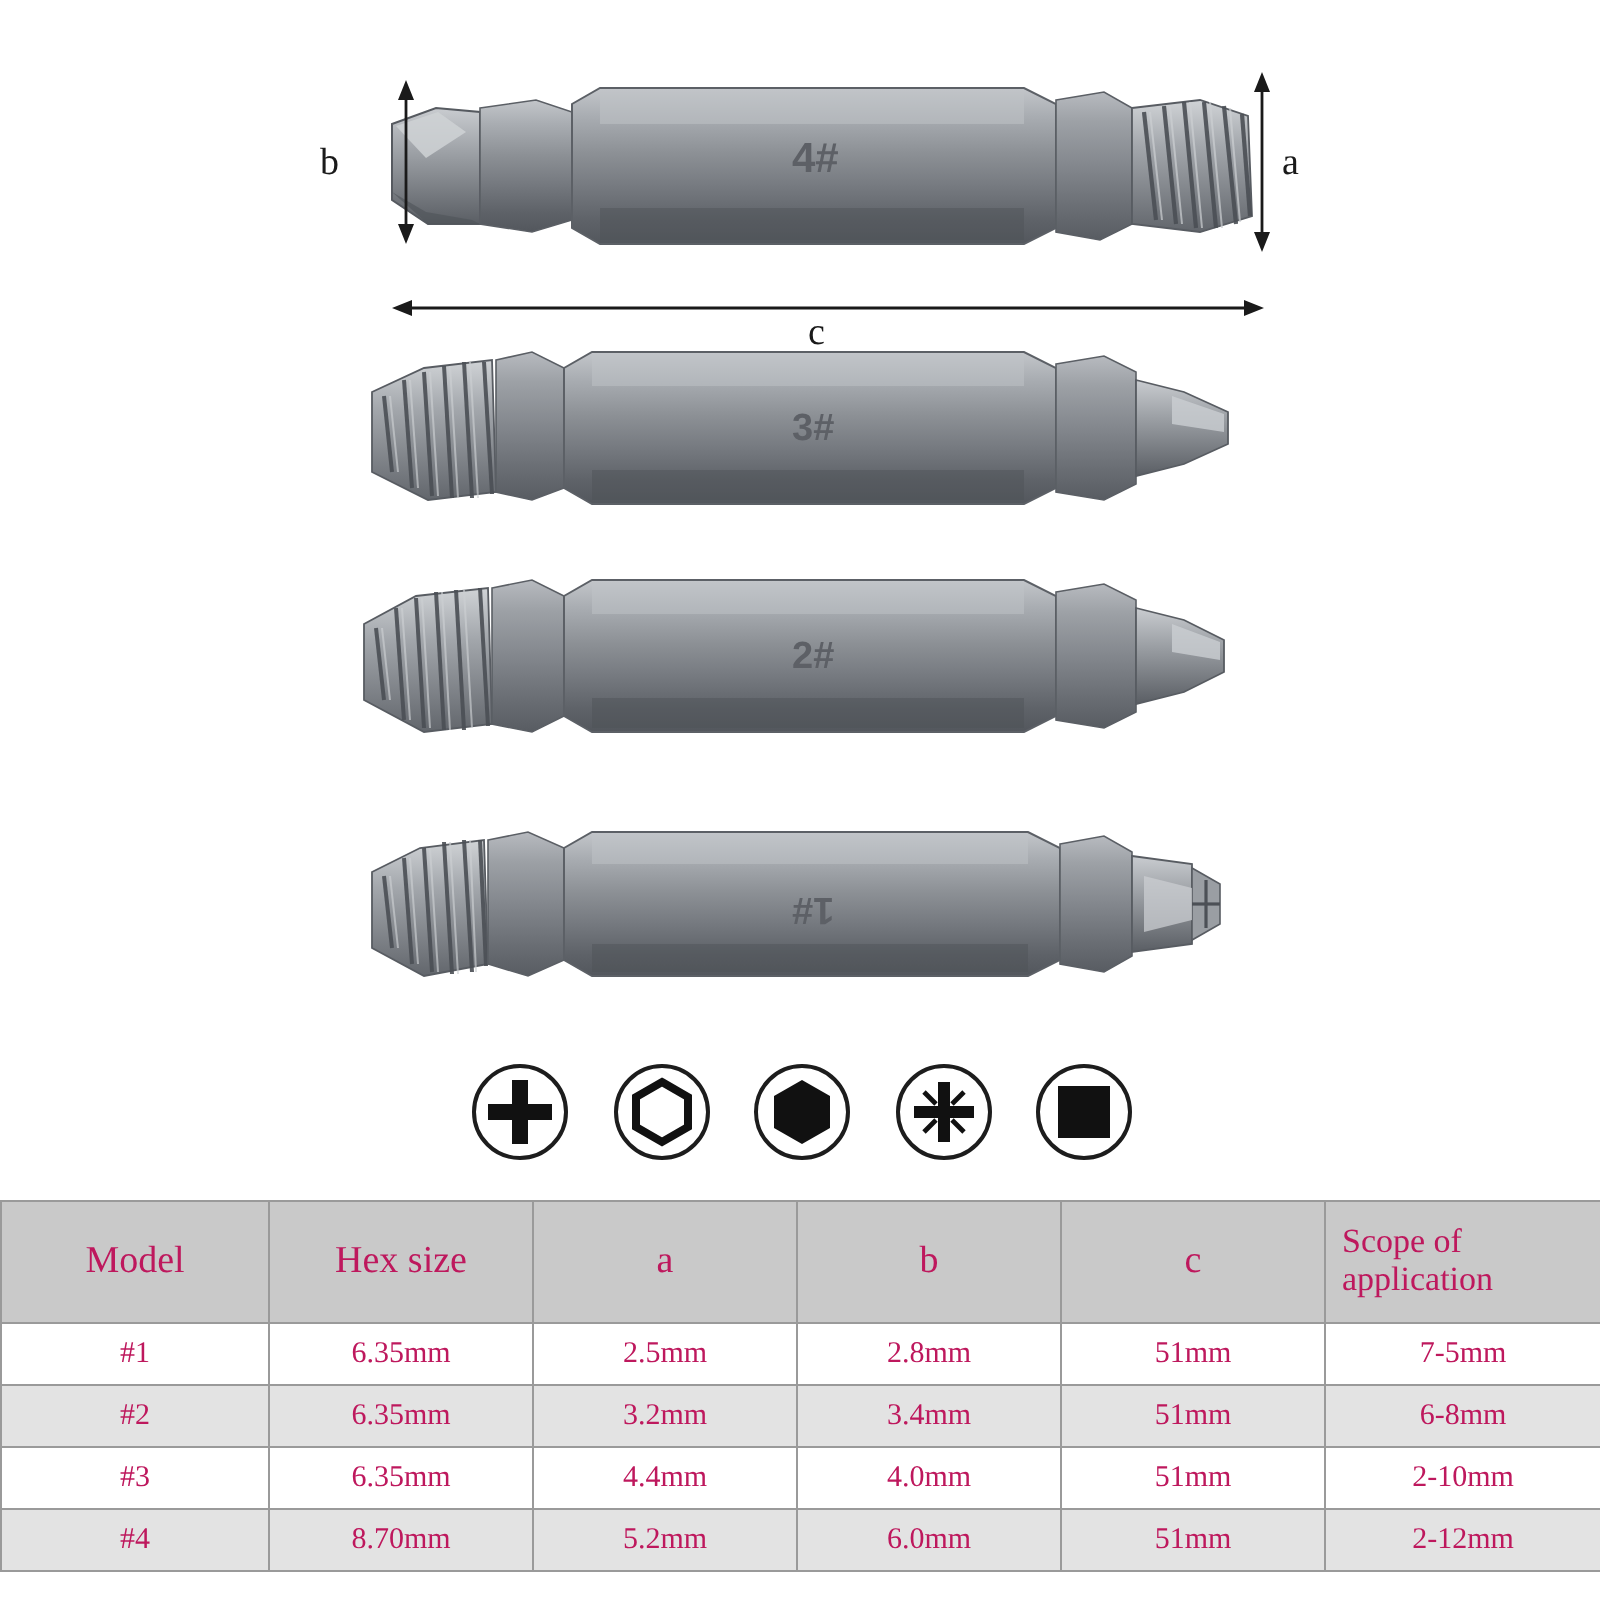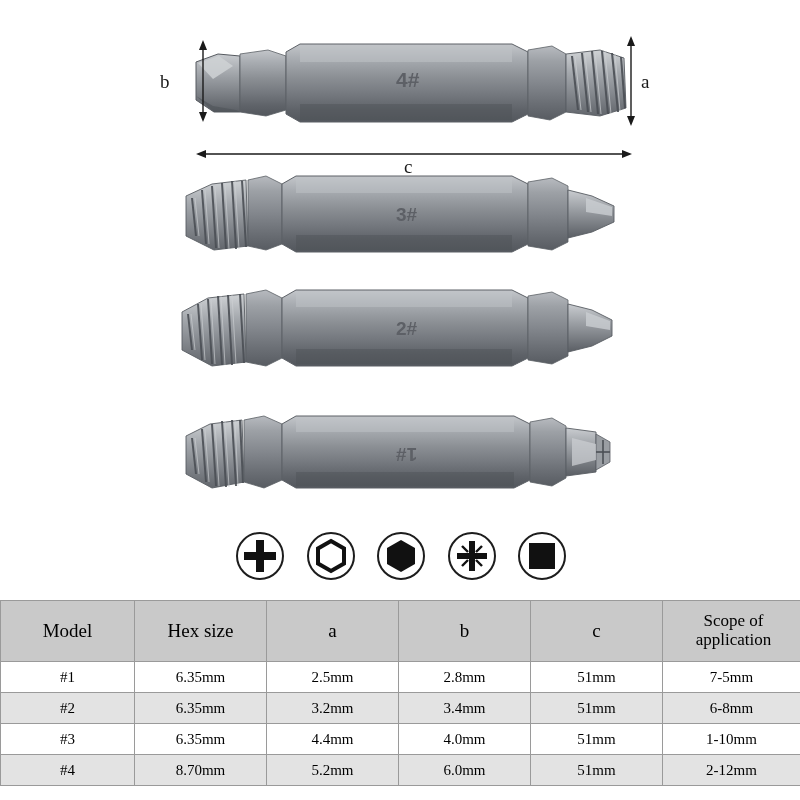--- a/index.html
+++ b/index.html
@@ -89,7 +89,7 @@
   #spec-table td {
     border: 1px solid #9a9a9a;
     text-align: center;
-    color: #000000;
+    color: #be185d;
     margin-left: 48px;
   }
   #spec-table thead th {

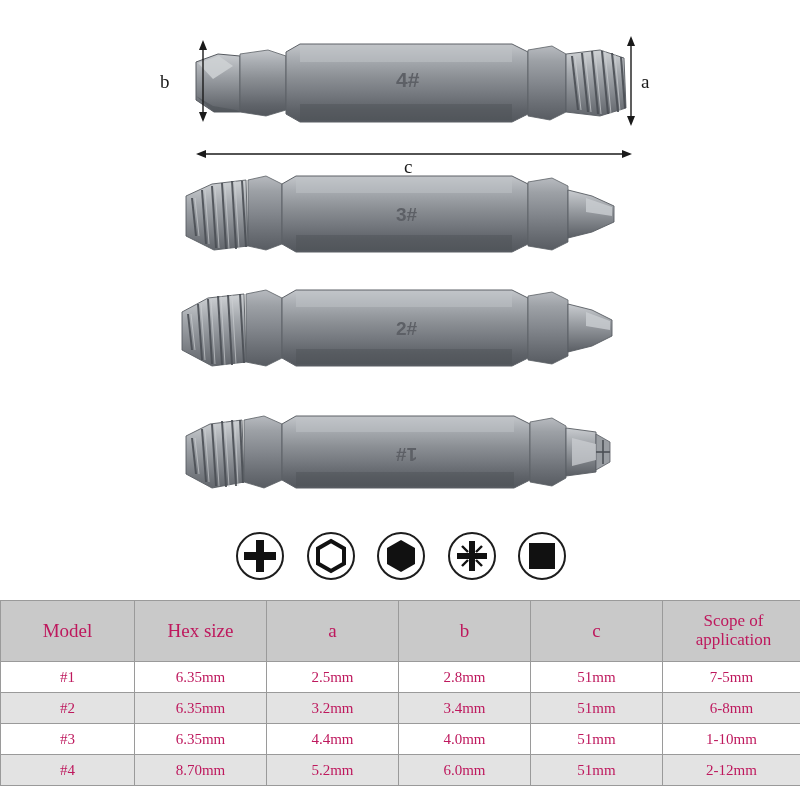--- a/index.html
+++ b/index.html
@@ -102,7 +102,7 @@
   #spec-table thead th.wrap {
     font-size: 17px;
     line-height: 1.1;
-    text-align: center;
+    text-align: left;
     padding-left: 8px;
   }
   #spec-table tbody td {

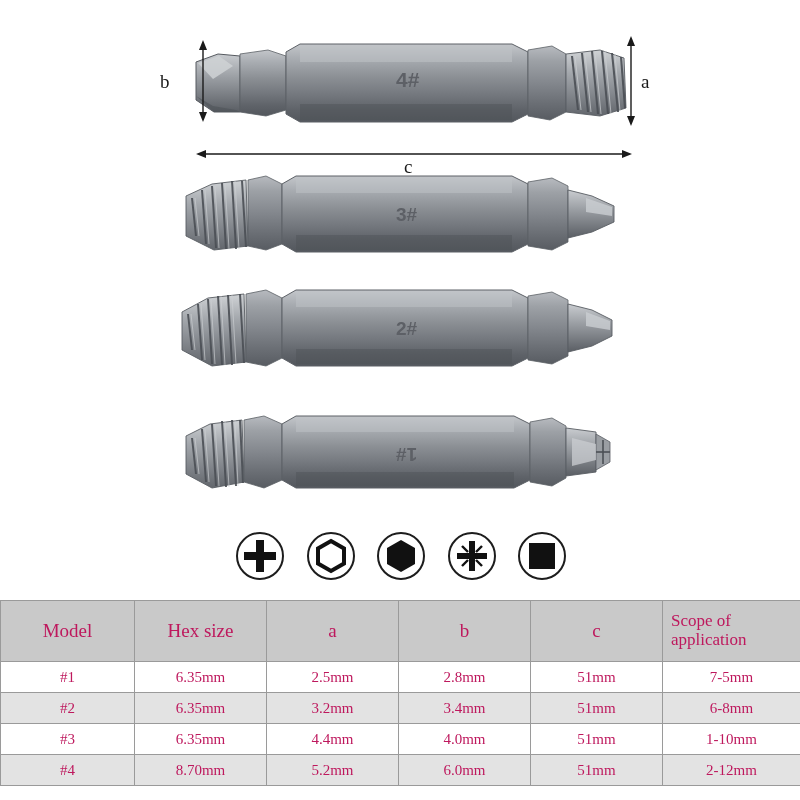--- a/index.html
+++ b/index.html
@@ -376,7 +376,7 @@
         <td>4.4mm</td>
         <td>4.0mm</td>
         <td>51mm</td>
-        <td>1-10mm</td>
+        <td>2-10mm</td>
       </tr>
       <tr class="even">
         <td>#4</td>

